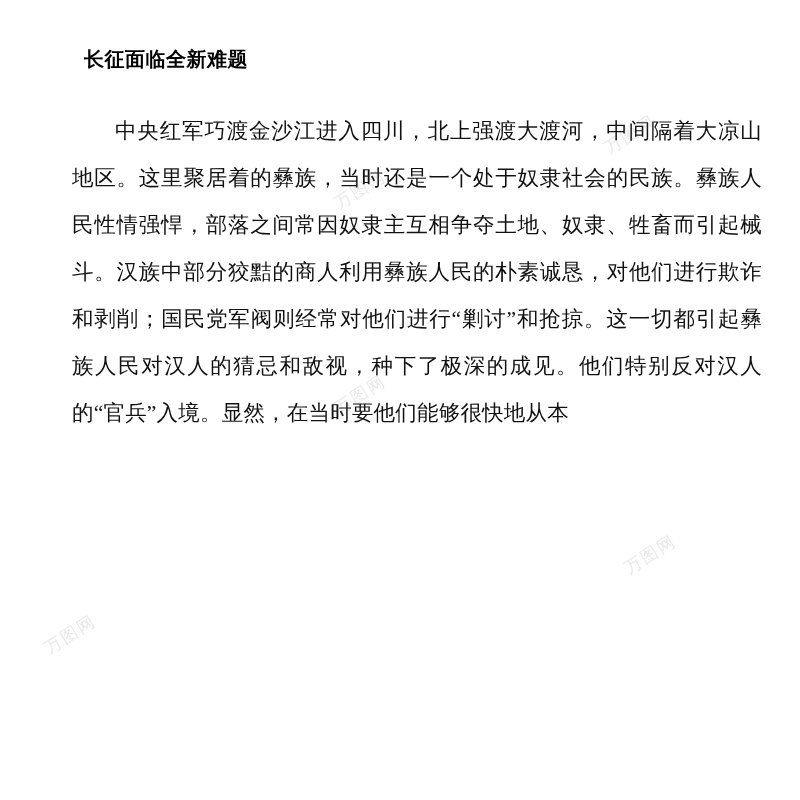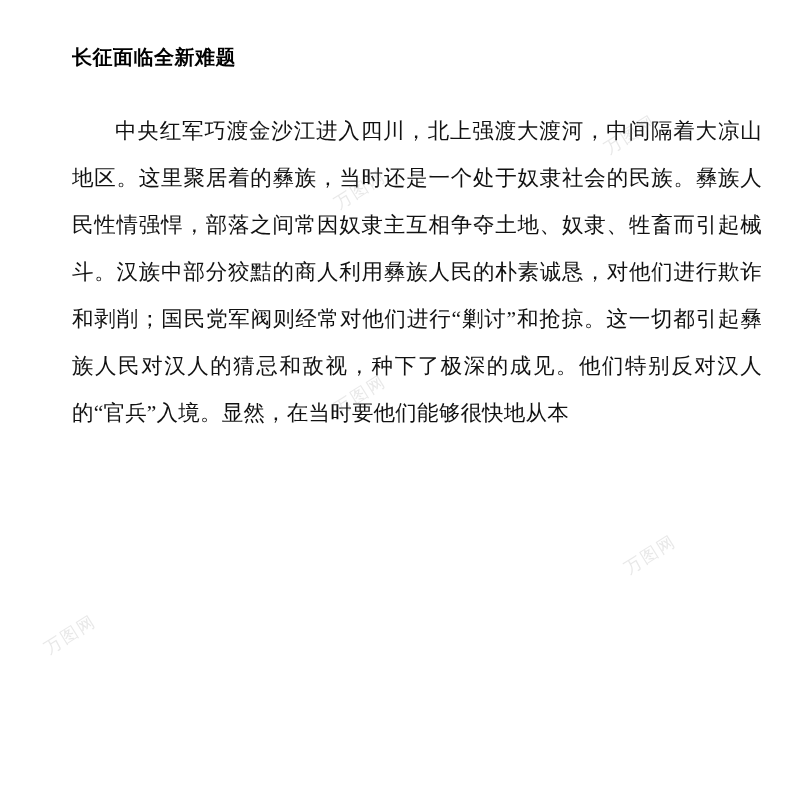--- a/index.html
+++ b/index.html
@@ -21,13 +21,13 @@
     box-sizing: border-box;
   }
   .doc-title {
-    font-family: Liberation Mono, monospace;
+    font-family: Liberation Serif, serif;
     font-weight: bold;
     font-size: 20px;
     line-height: 30px;
     color: #000000;
     letter-spacing: 0.5px;
-    margin: 0 0 34px 0;
+    margin: 0 0 34px 12px;
   }
   .doc-paragraph {
     font-family: "Liberation Serif", "DejaVu Serif", serif;

